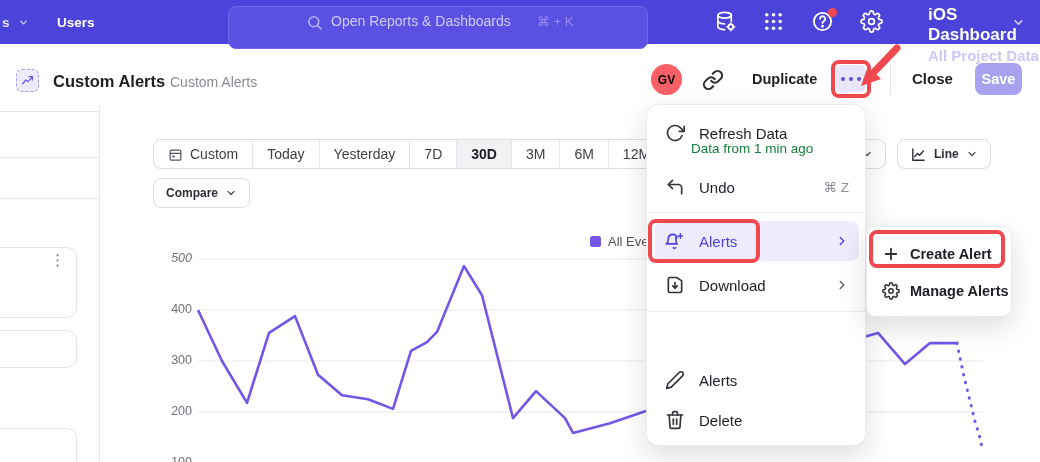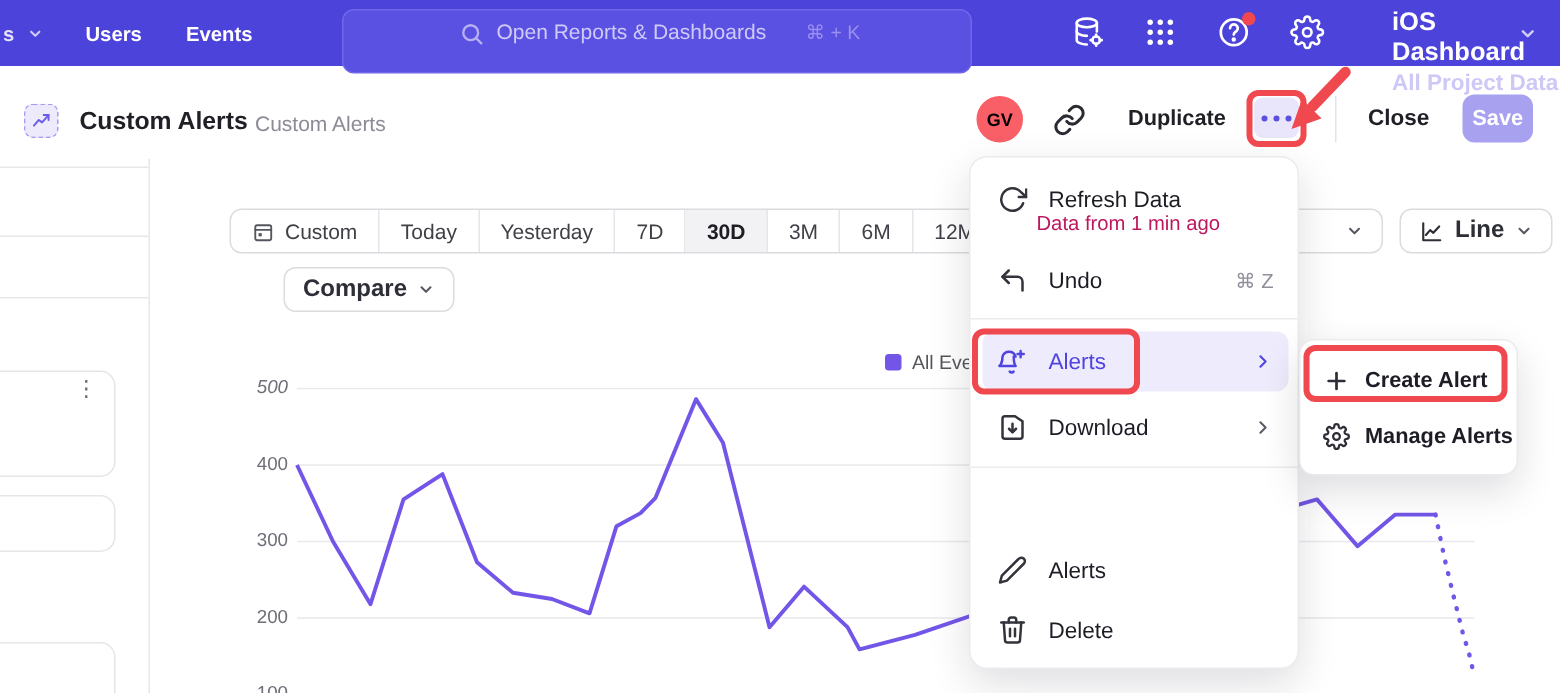--- a/index.html
+++ b/index.html
@@ -111,9 +111,6 @@
     <div class="nav-item" style="left:57px;">
         <span>Users</span>
       </div>
-    <div class="nav-item" style="left:124px;">
-        <span>Events</span>
-      </div>
 
     <div class="searchbar">
       <svg class="abs" style="left:77px;top:7px;" width="17" height="17" viewBox="0 0 24 24" fill="none" stroke="#b7b1f3" stroke-width="2.2" stroke-linecap="round">

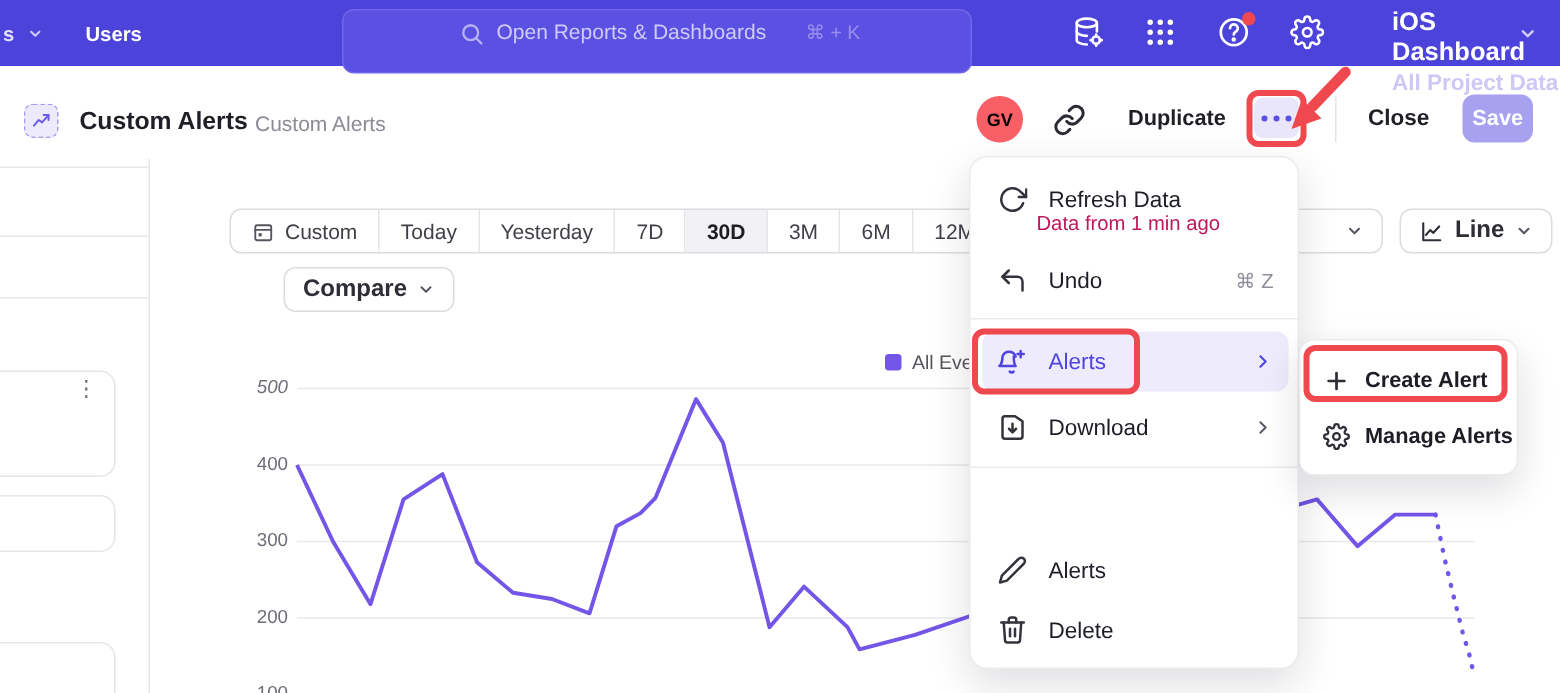--- a/index.html
+++ b/index.html
@@ -59,7 +59,7 @@
   .m-row { position:absolute; left:8px; width:204px; height:36px; display:flex; align-items:center; border-radius:8px; cursor:pointer; color:#1d1d26; }
   .m-row .mi { width:20px; height:20px; margin:0 14px 0 10px; color:#33333c; flex:none; }
   .m-label { font-size:15px; font-weight:500; }
-  .m-sub { position:absolute; left:44px; top:36px; font-size:13.5px; color:#be185d; white-space:nowrap; }
+  .m-sub { position:absolute; left:44px; top:36px; font-size:13.5px; color:#15803d; white-space:nowrap; }
   .m-right { margin-left:auto; margin-right:10px; color:#8f8f9b; font-size:13.5px; display:flex; align-items:center; }
   .m-chev { width:14px; height:14px; color:#5d5d68; }
   .m-div { position:absolute; left:0; width:220px; height:1px; background:#ececf0; }

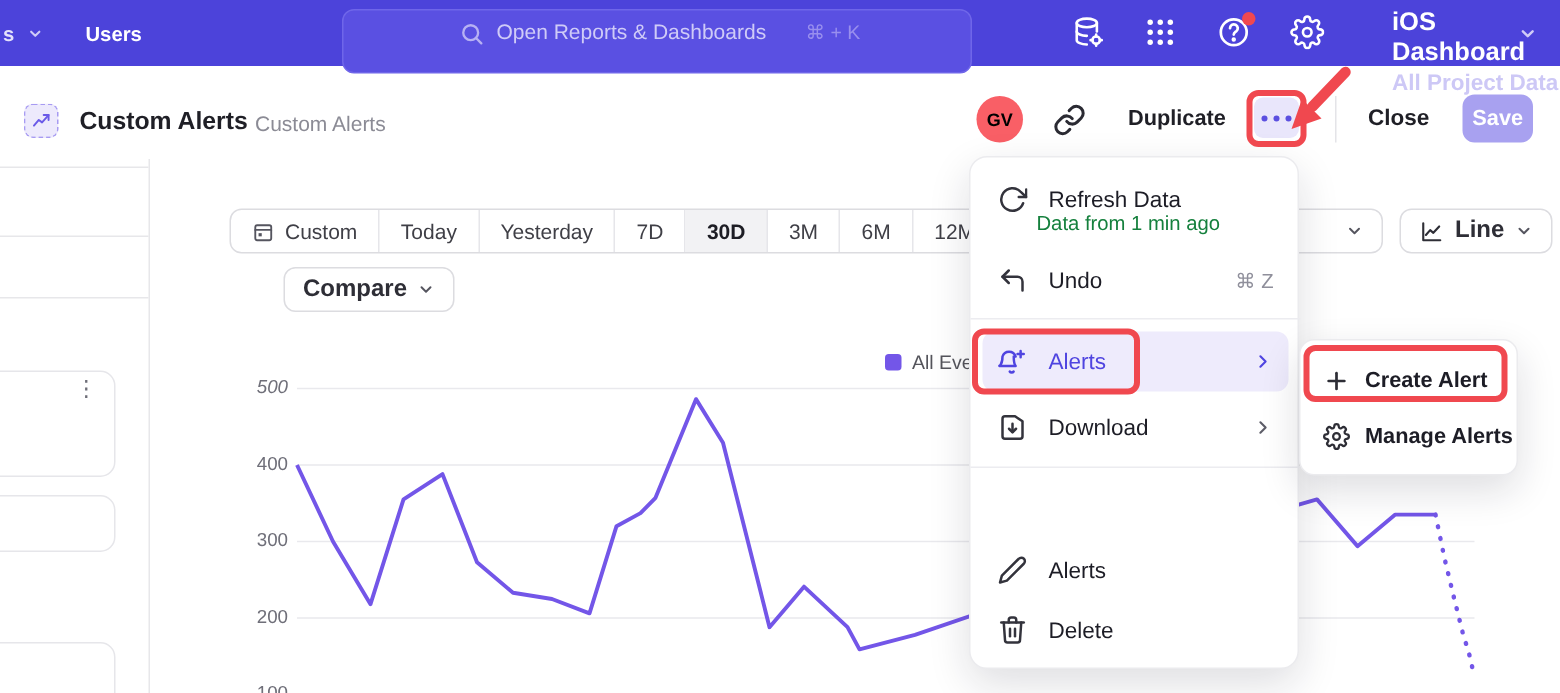--- a/index.html
+++ b/index.html
@@ -46,7 +46,7 @@
   .seg { display:flex; align-items:center; gap:7px; padding:0 14px; font-size:14px; color:#3f3f46; border-right:1px solid #e6e6ea; cursor:pointer; white-space:nowrap; }
   .seg:last-child { border-right:none; }
   .seg.sel { background:#f2f2f4; font-weight:700; color:#1d1d24; }
-  .btn { position:absolute; height:30px; background:#fff; border:1px solid #dcdce0; border-radius:8px; display:flex; align-items:center; gap:7px; padding:0 12px; font-size:16px; font-weight:600; color:#2e2e36; cursor:pointer;margin-left:36px; }
+  .btn { position:absolute; height:30px; background:#fff; border:1px solid #dcdce0; border-radius:8px; display:flex; align-items:center; gap:7px; padding:0 12px; font-size:12px; font-weight:600; color:#2e2e36; cursor:pointer; }
 
   
   .ytick { position:absolute; width:42px; text-align:right; font-size:12.5px; color:#6f6f79; z-index:1; }

